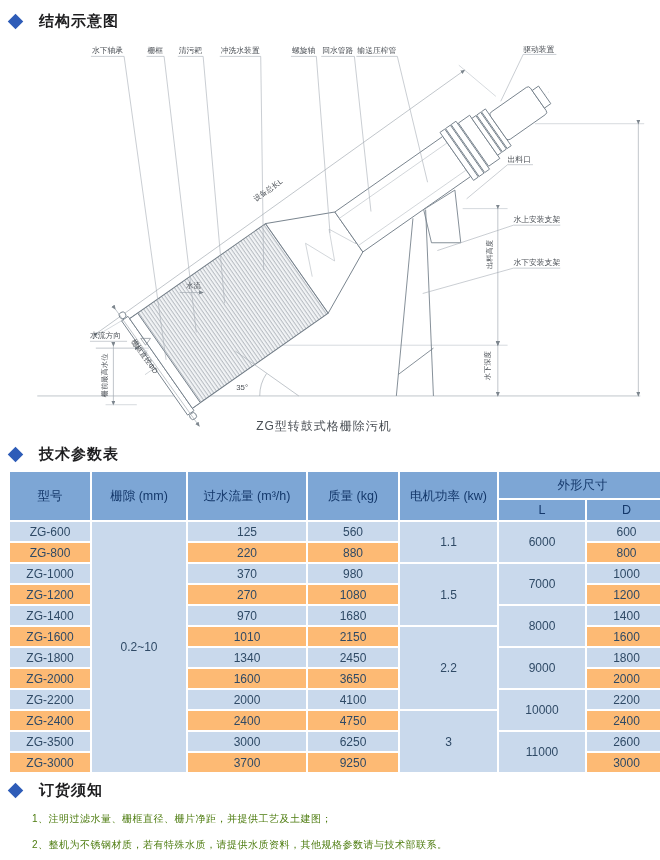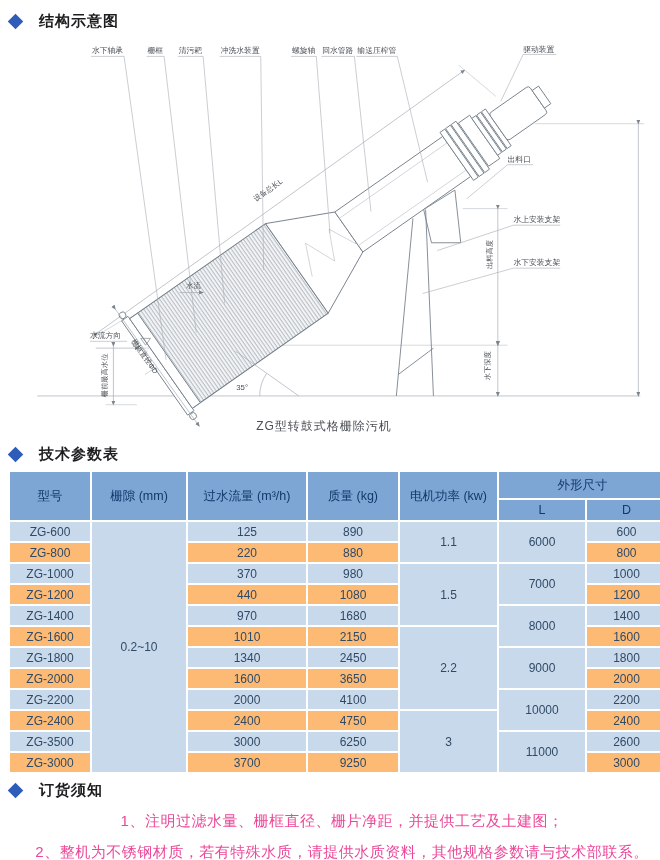--- a/index.html
+++ b/index.html
@@ -214,7 +214,7 @@
         <td class="simple">ZG-600</td>
         <td rowspan="12">0.2~10</td>
         <td class="simple">125</td>
-        <td class="simple">890</td>
+        <td class="simple">560</td>
         <td rowspan="2">1.1</td>
         <td rowspan="2">6000</td>
         <td class="simple">600</td>

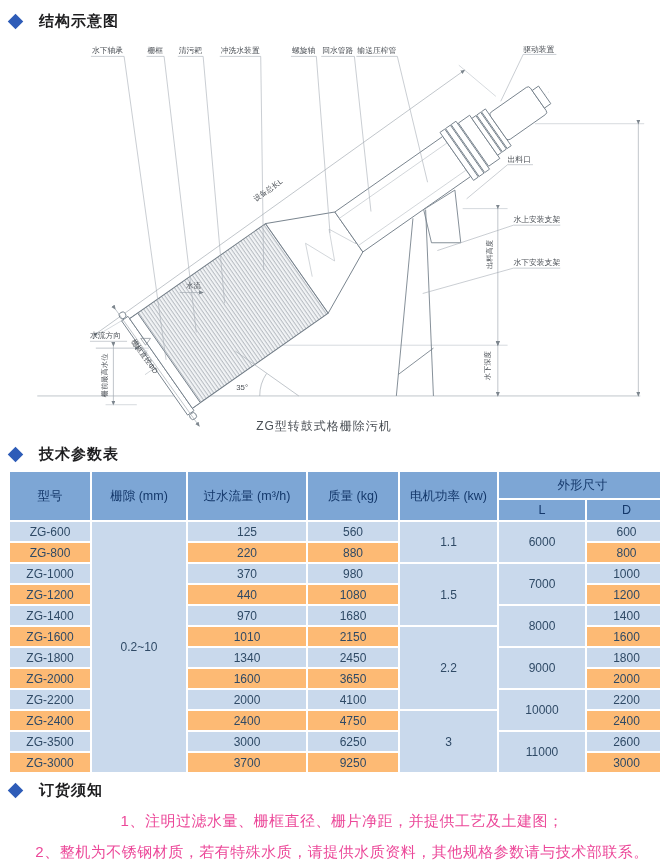--- a/index.html
+++ b/index.html
@@ -235,7 +235,7 @@
       </tr>
       <tr class="alt">
         <td class="simple">ZG-1200</td>
-        <td class="simple">440</td>
+        <td class="simple">270</td>
         <td class="simple">1080</td>
         <td class="simple">1200</td>
       </tr>

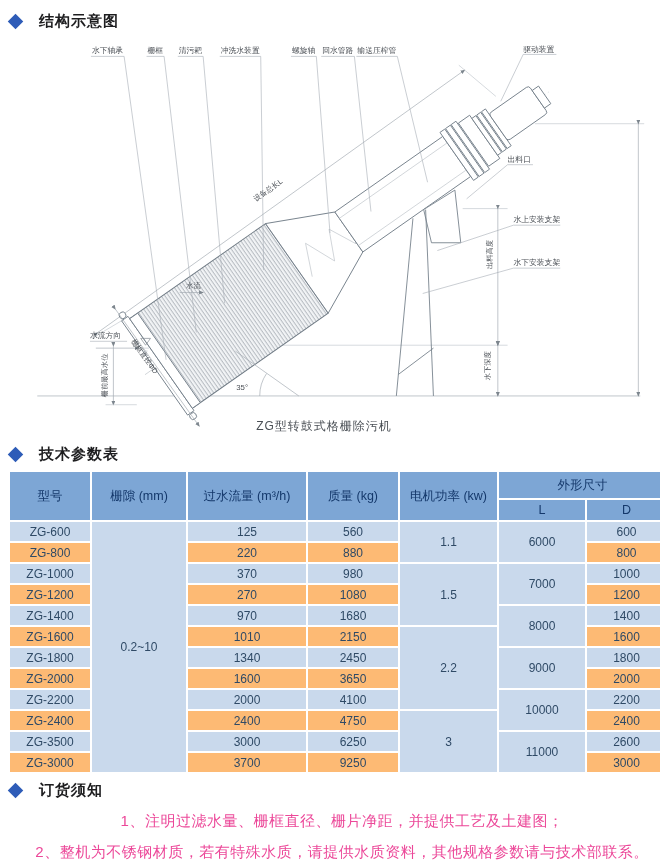--- a/index.html
+++ b/index.html
@@ -34,7 +34,7 @@
   table.params tr.alt td.simple { background: #fdba74; }
 
   .notes { margin: 6px 0 0 24px; }
-  .note-line { font-size: 15px; color: #ec4899; margin-top: 12px; letter-spacing: 0.5px; text-align: center; }
+  .note-line { font-size: 10px; color: #4d7c0f; margin-top: 12px; letter-spacing: 0.5px; }
 </style>
 </head>
 <body>

